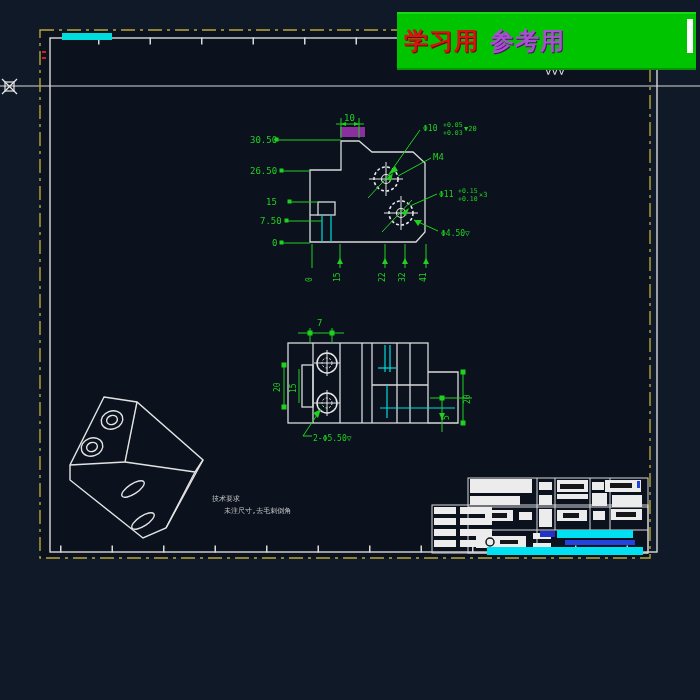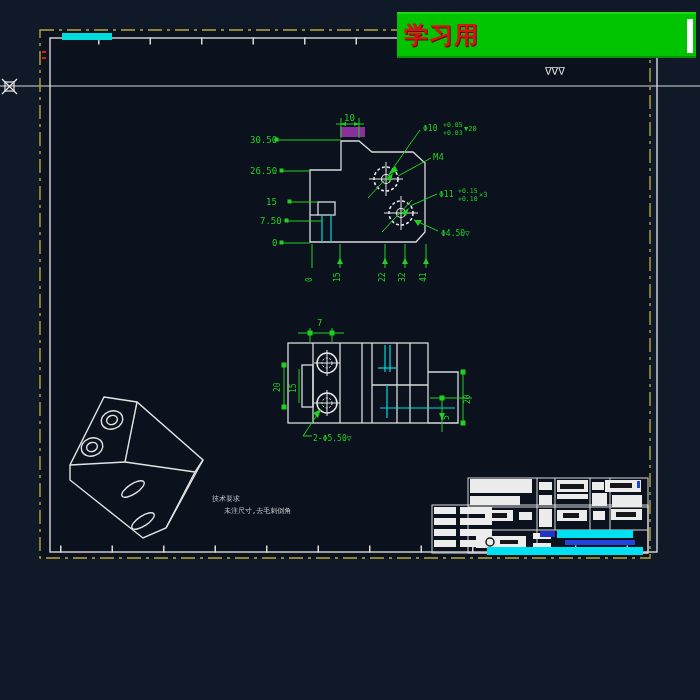--- a/index.html
+++ b/index.html
@@ -10,7 +10,7 @@
   }
   #cad{position:absolute;left:0;top:0;z-index:1;}
   #banner{
-    position:absolute;left:397px;top:12px;width:299px;height:46px;
+    position:absolute;left:397px;top:12px;width:299px;height:58px;
     background:#00c400;z-index:2;
     display:flex;align-items:center;gap:11px;padding-left:7px;
     box-sizing:border-box;

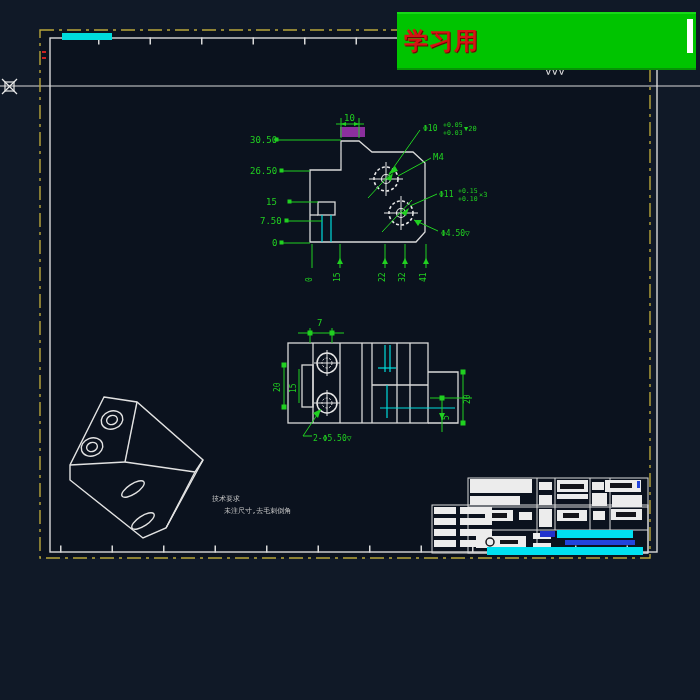--- a/index.html
+++ b/index.html
@@ -30,6 +30,7 @@
 
 <div id="banner">
   <span class="w-red">学习用</span>
+  <span class="w-purple">参考用</span>
   <span class="endstrip"></span>
 </div>
 

